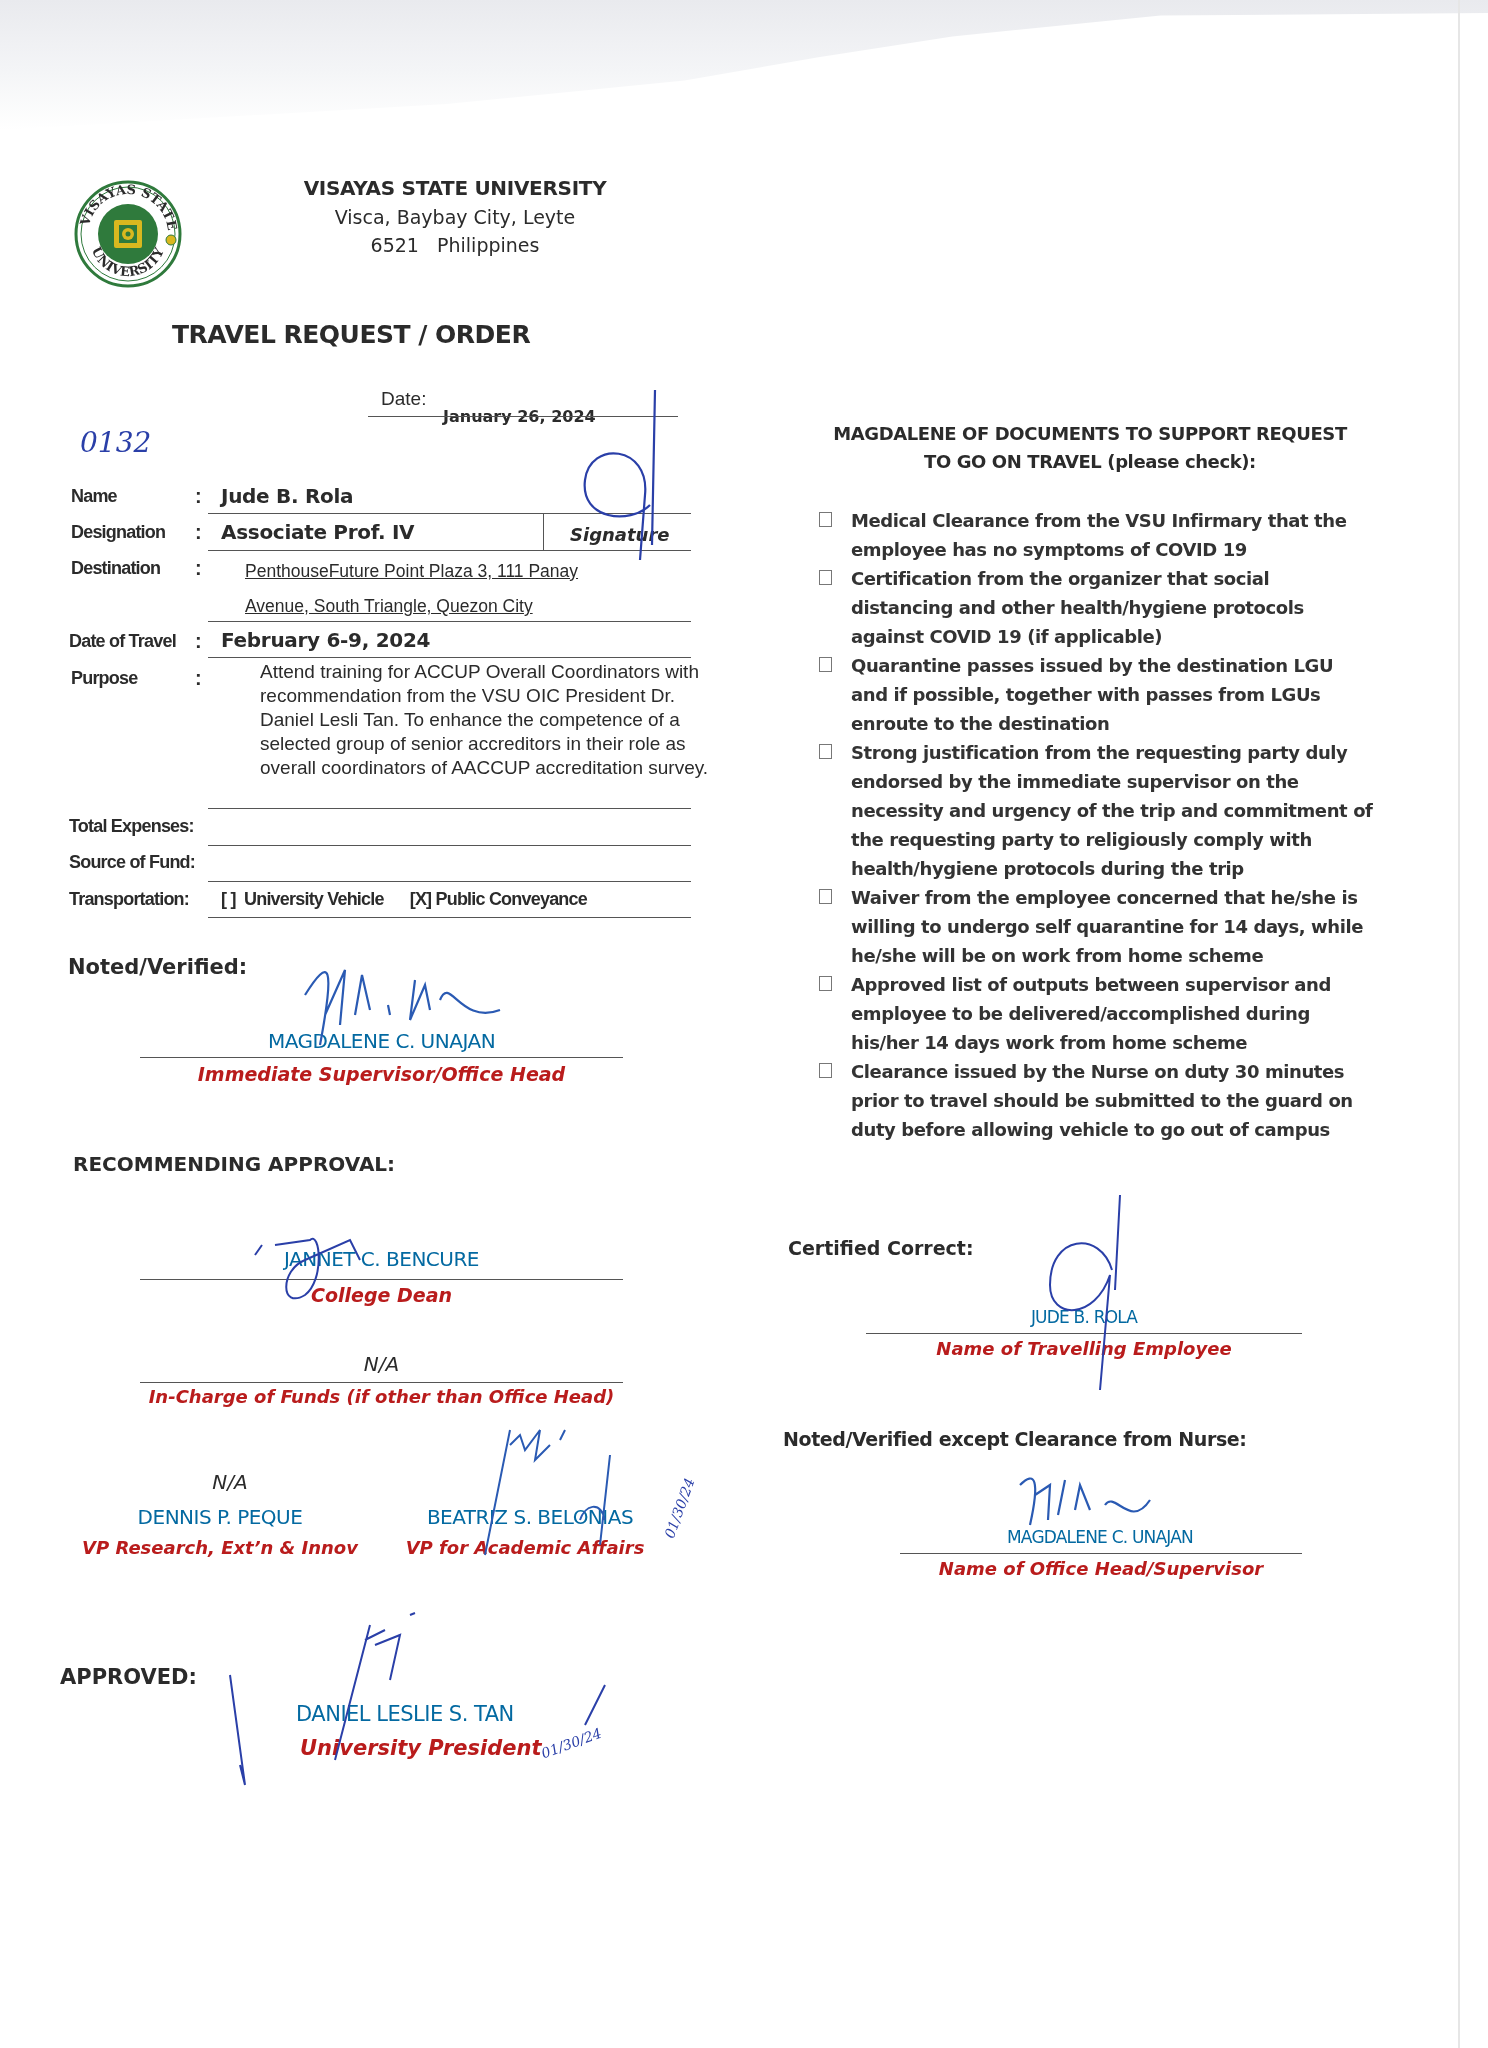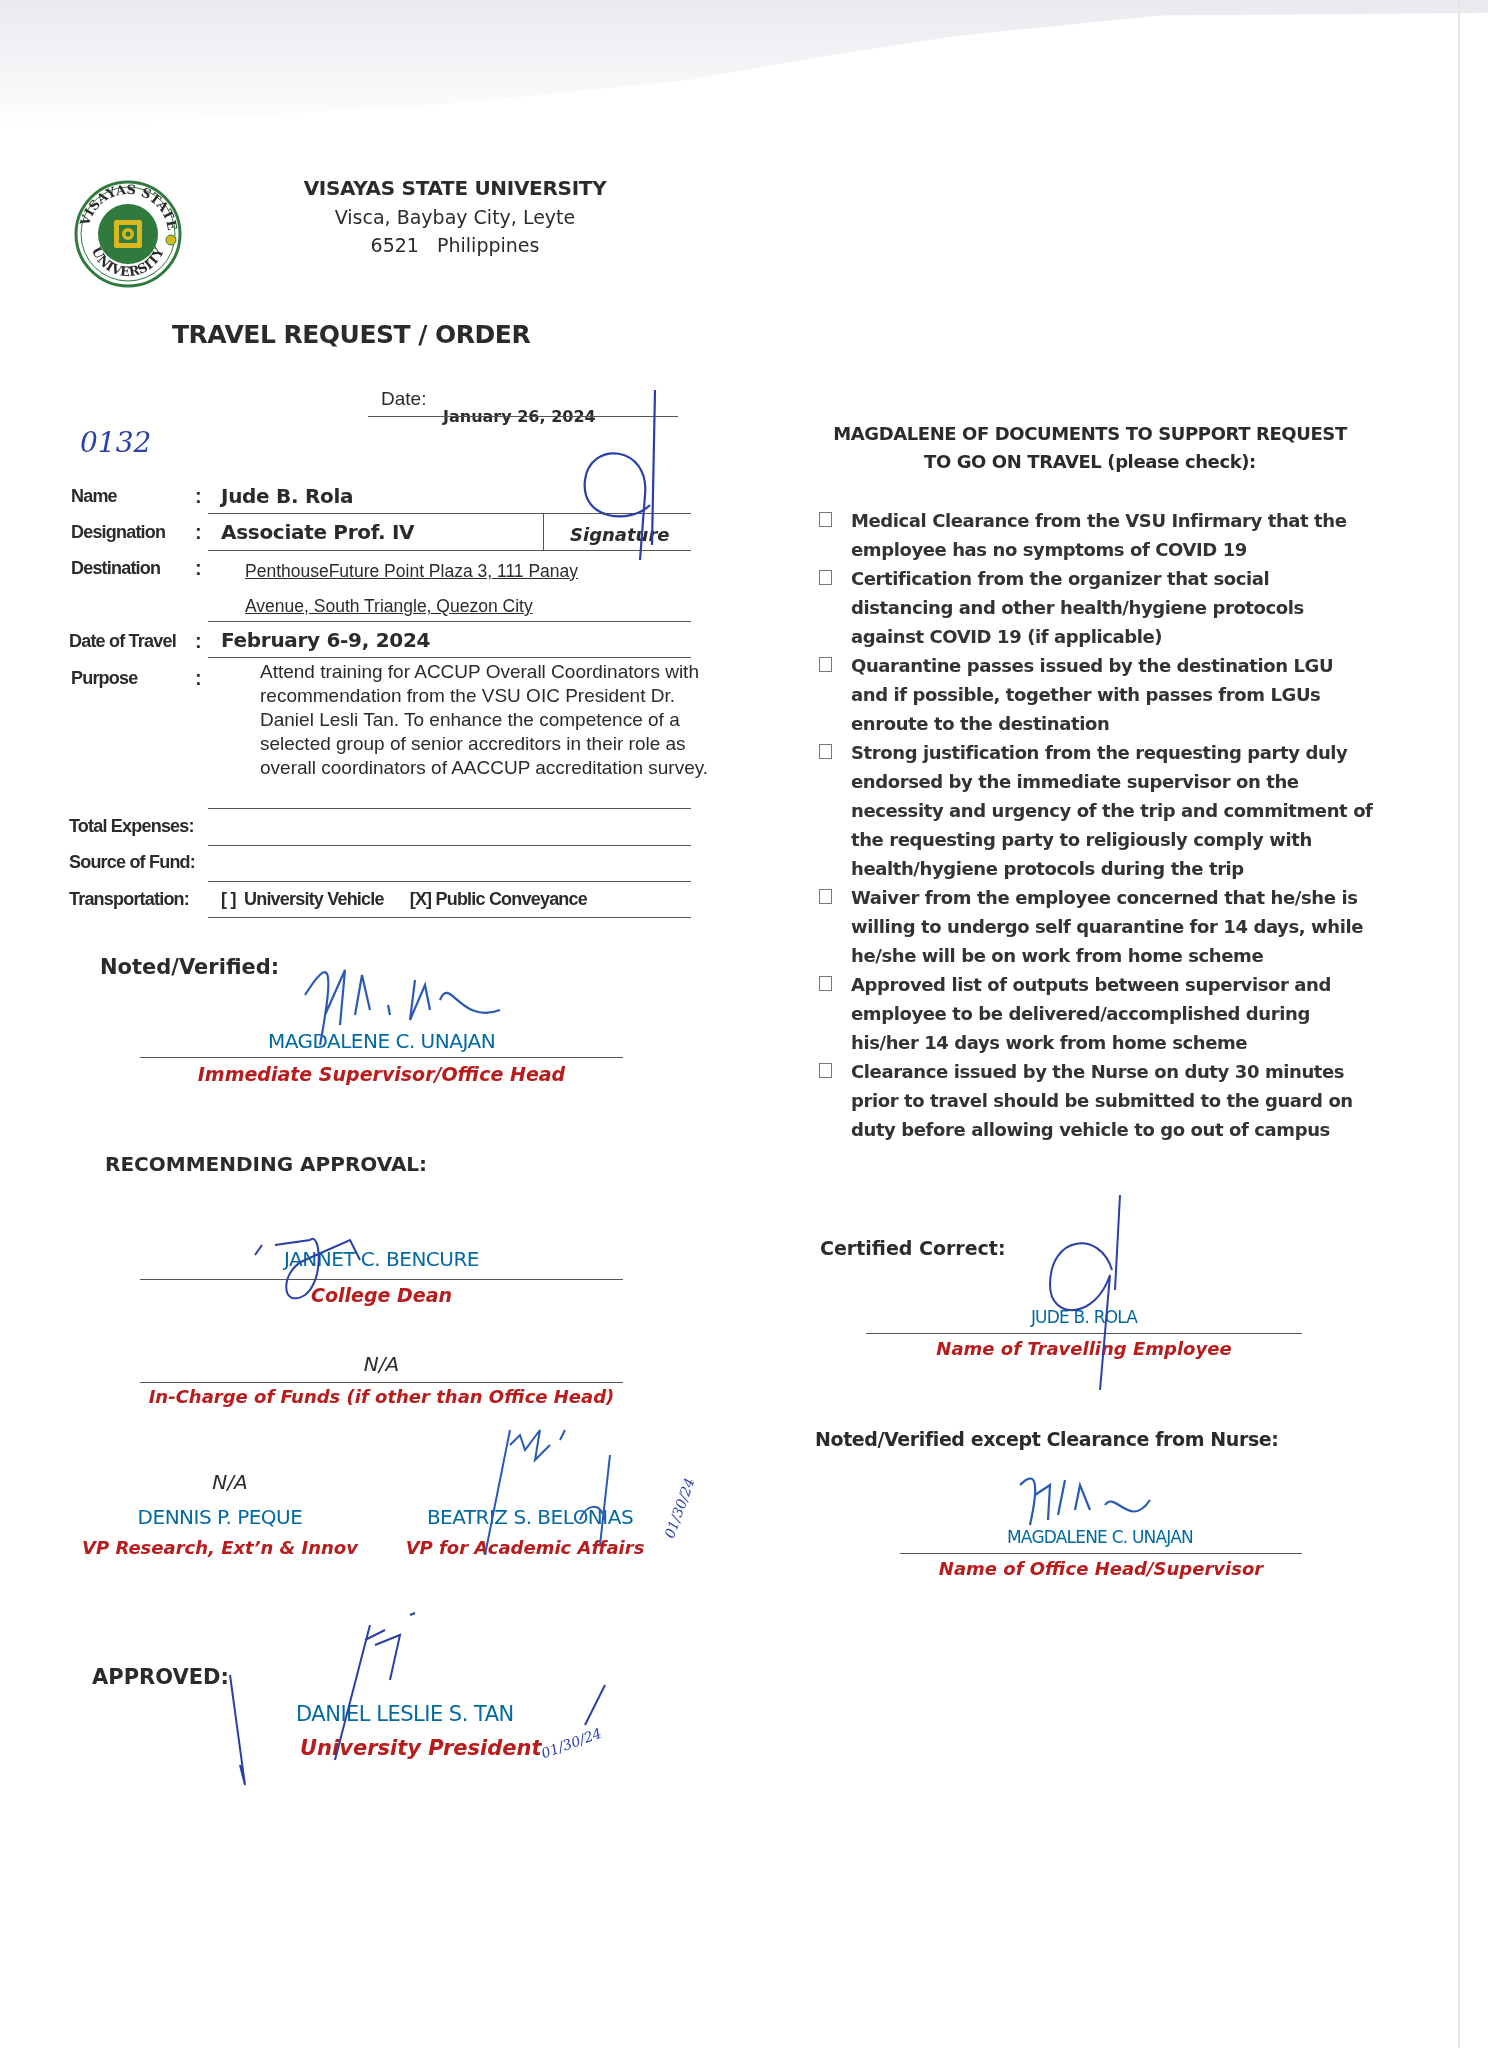--- a/index.html
+++ b/index.html
@@ -25,7 +25,7 @@
   .val { position:absolute; font-family:"DejaVu Sans", sans-serif; font-weight:bold; font-size:20px; color:#2b2b2b; letter-spacing:-0.3px; }
   .dest { position:absolute; font-family:"Liberation Sans", sans-serif; font-size:17.5px; text-decoration:underline; color:#2b2b2b;margin-left:24px; }
   .purpose { position:absolute; font-family:"Liberation Sans", sans-serif; font-size:19px; line-height:24px; width:470px; color:#2b2b2b;margin-left:39px; }
-  .heading { position:absolute; font-family:"DejaVu Sans", sans-serif; font-weight:bold; font-size:20px; color:#2b2b2b;margin-left:32px; }
+  .heading { position:absolute; font-family:"DejaVu Sans", sans-serif; font-weight:bold; font-size:20px; color:#2b2b2b; }
   .signame { position:absolute; font-family:"DejaVu Sans", sans-serif; font-weight:normal; font-size:20px; text-align:center; color:#0369a1; letter-spacing:-0.5px; }
   .sigrole { position:absolute; font-family:"DejaVu Sans", sans-serif; font-weight:bold; font-style:italic; font-size:19px; text-align:center; color:#b91c1c; }
   .chk-title { position:absolute; left:820px; width:540px; text-align:center; font-family:"DejaVu Sans", sans-serif; font-weight:bold; font-size:18px; line-height:28px; letter-spacing:-0.4px; }

